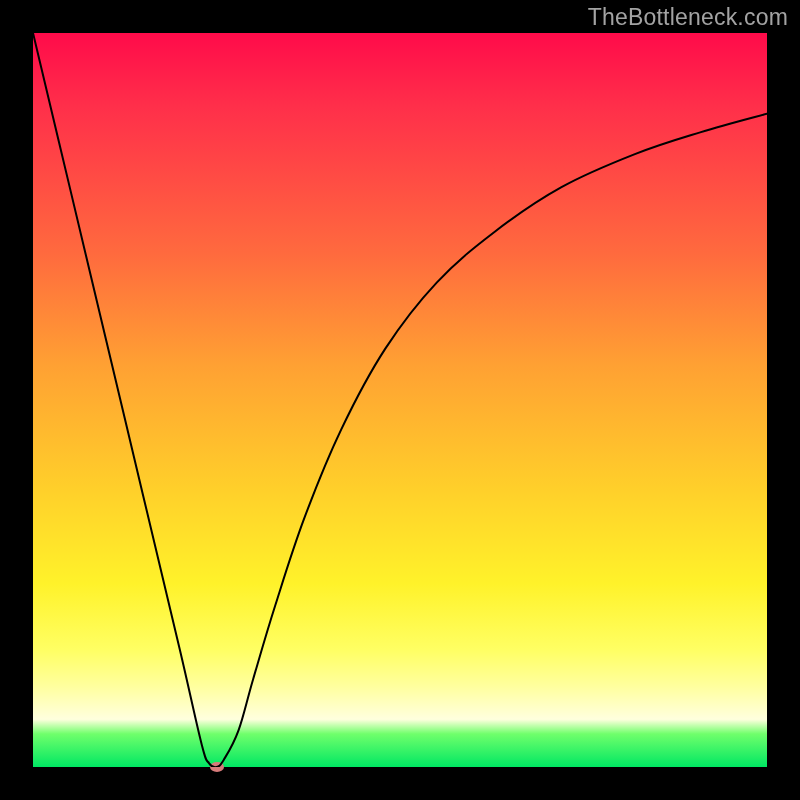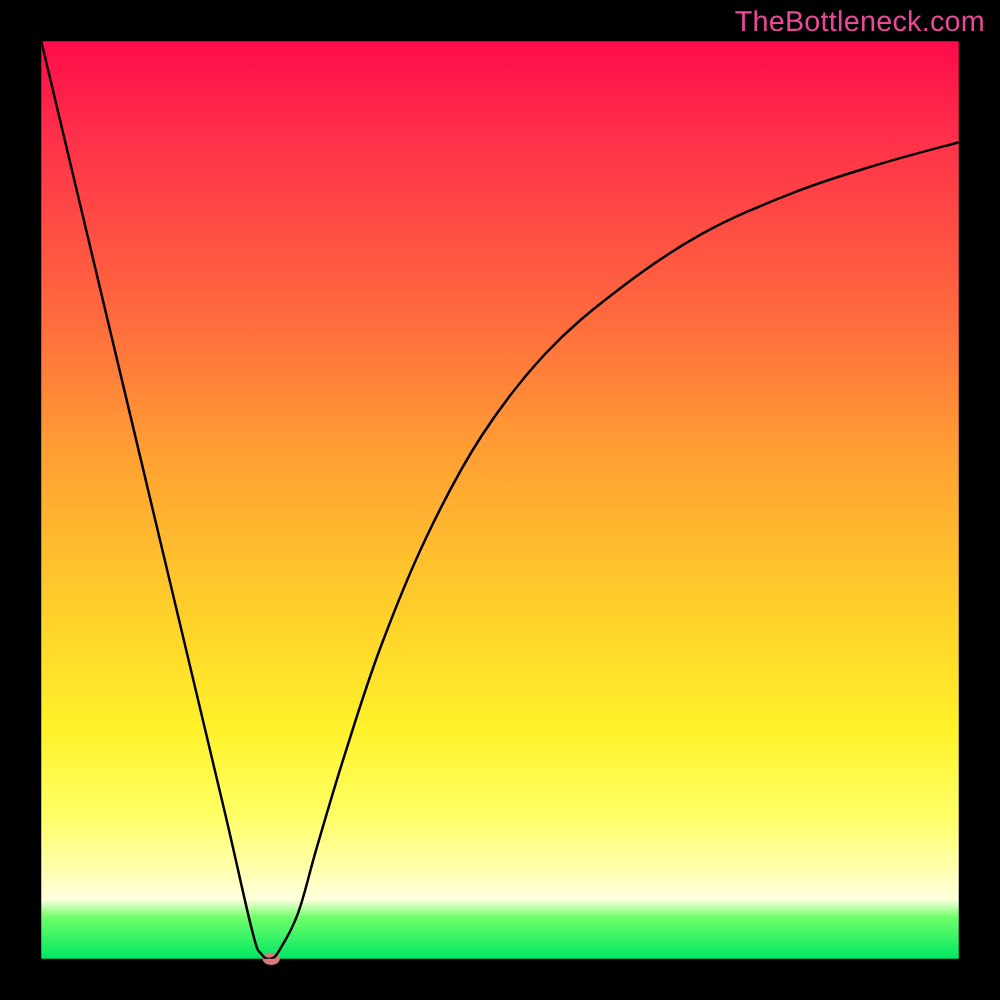--- a/index.html
+++ b/index.html
@@ -21,7 +21,7 @@
     position: absolute;
     top: 4px;
     right: 12px;
-    color: #ec4899;
+    color: #a3a3a3;
     font-size: 23px;
     font-weight: 400;
     letter-spacing: 0.2px;

